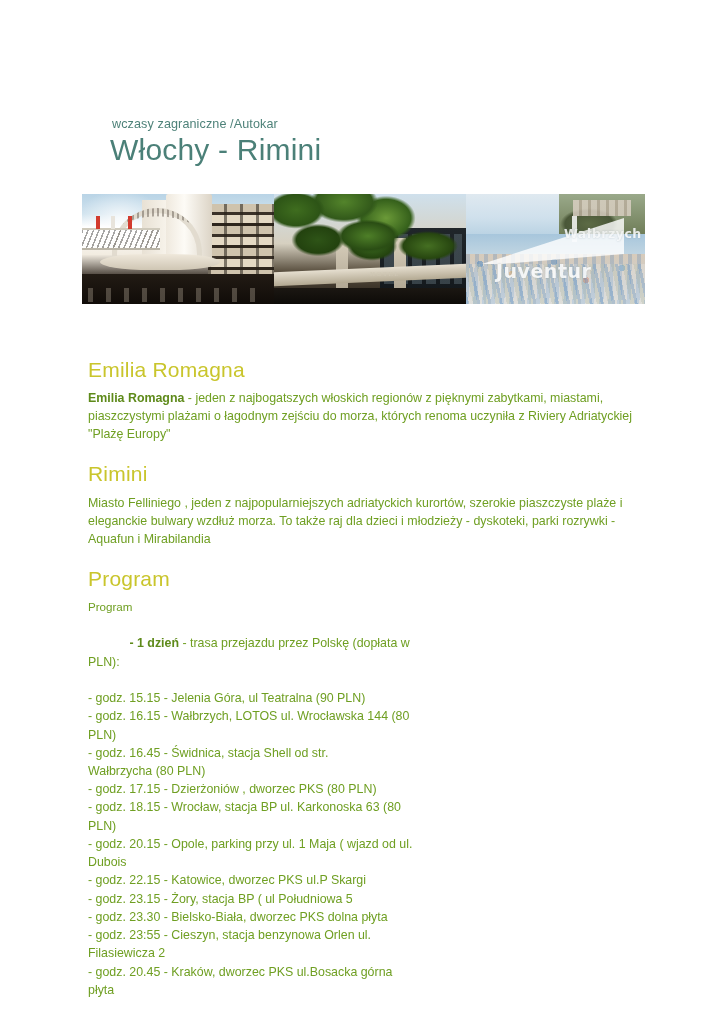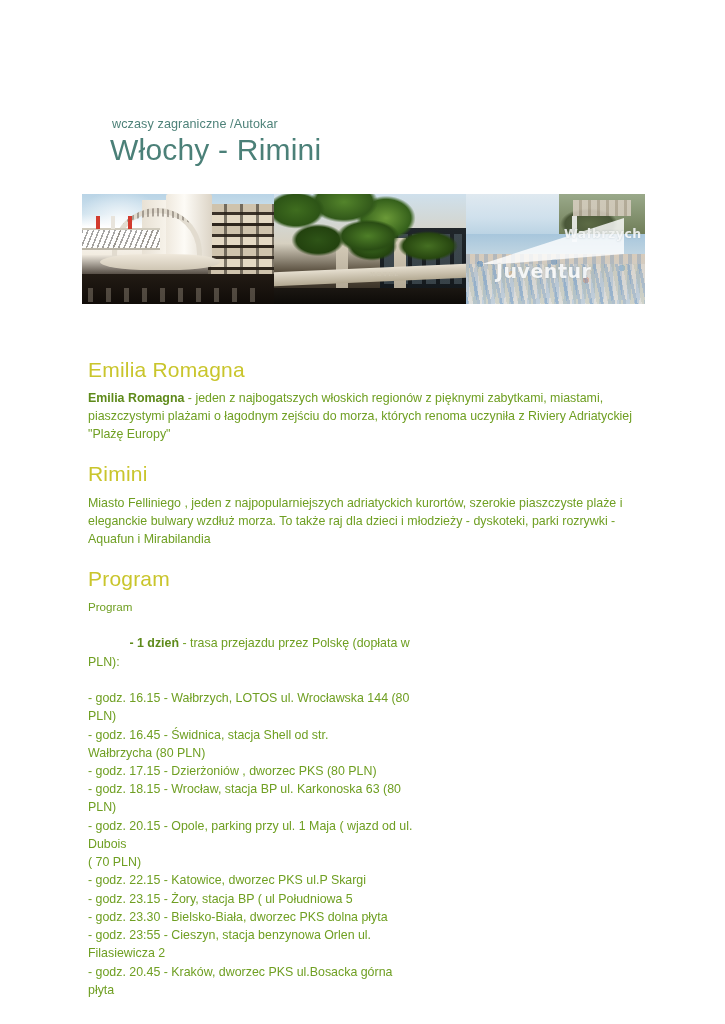--- a/index.html
+++ b/index.html
@@ -382,6 +382,7 @@
           <b>- 1 dzień</b><span> - trasa przejazdu przez Polskę (dopłata w PLN):</span>
         </div>
         <div id="program-lines-host">
+            <div class="line">- godz. 15.15 - Jelenia Góra, ul Teatralna (90 PLN)</div>
             <div class="line">- godz. 16.15 - Wałbrzych, LOTOS ul. Wrocławska 144 (80</div>
             <div class="line">PLN)</div>
             <div class="line">- godz. 16.45 - Świdnica, stacja Shell od str.</div>

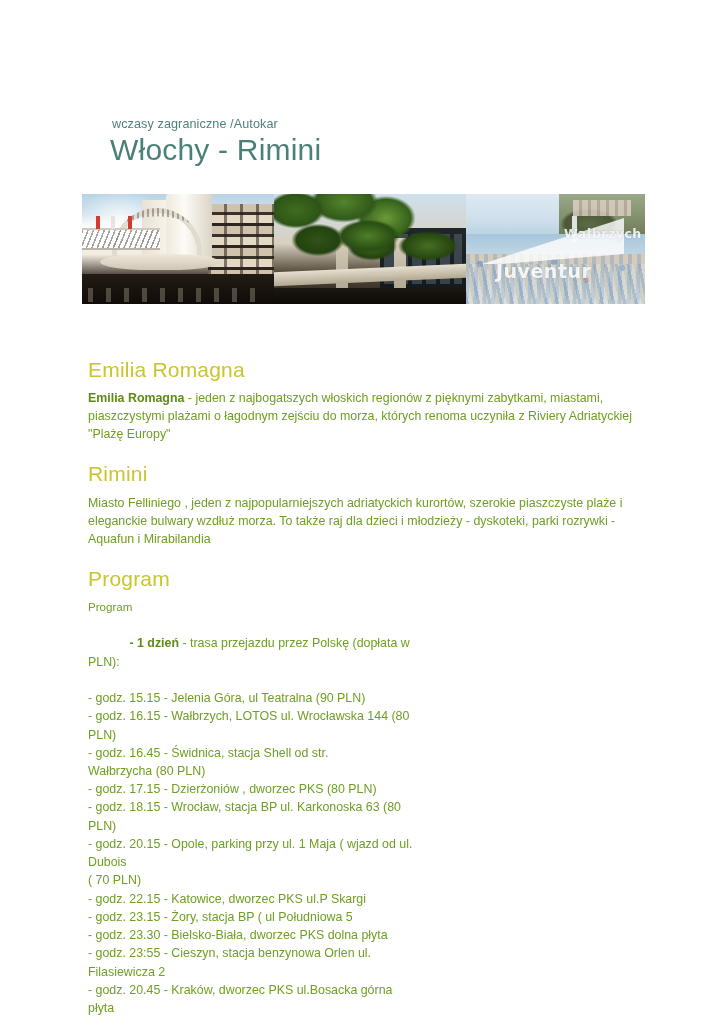--- a/index.html
+++ b/index.html
@@ -392,7 +392,6 @@
             <div class="line">PLN)</div>
             <div class="line">- godz. 20.15 - Opole, parking przy ul. 1 Maja ( wjazd od ul.</div>
             <div class="line">Dubois</div>
-            <div class="line">( 70 PLN)</div>
             <div class="line">- godz. 22.15 - Katowice, dworzec PKS ul.P Skargi</div>
             <div class="line">- godz. 23.15 - Żory, stacja BP ( ul Południowa 5</div>
             <div class="line">- godz. 23.30 - Bielsko-Biała, dworzec PKS dolna płyta</div>

